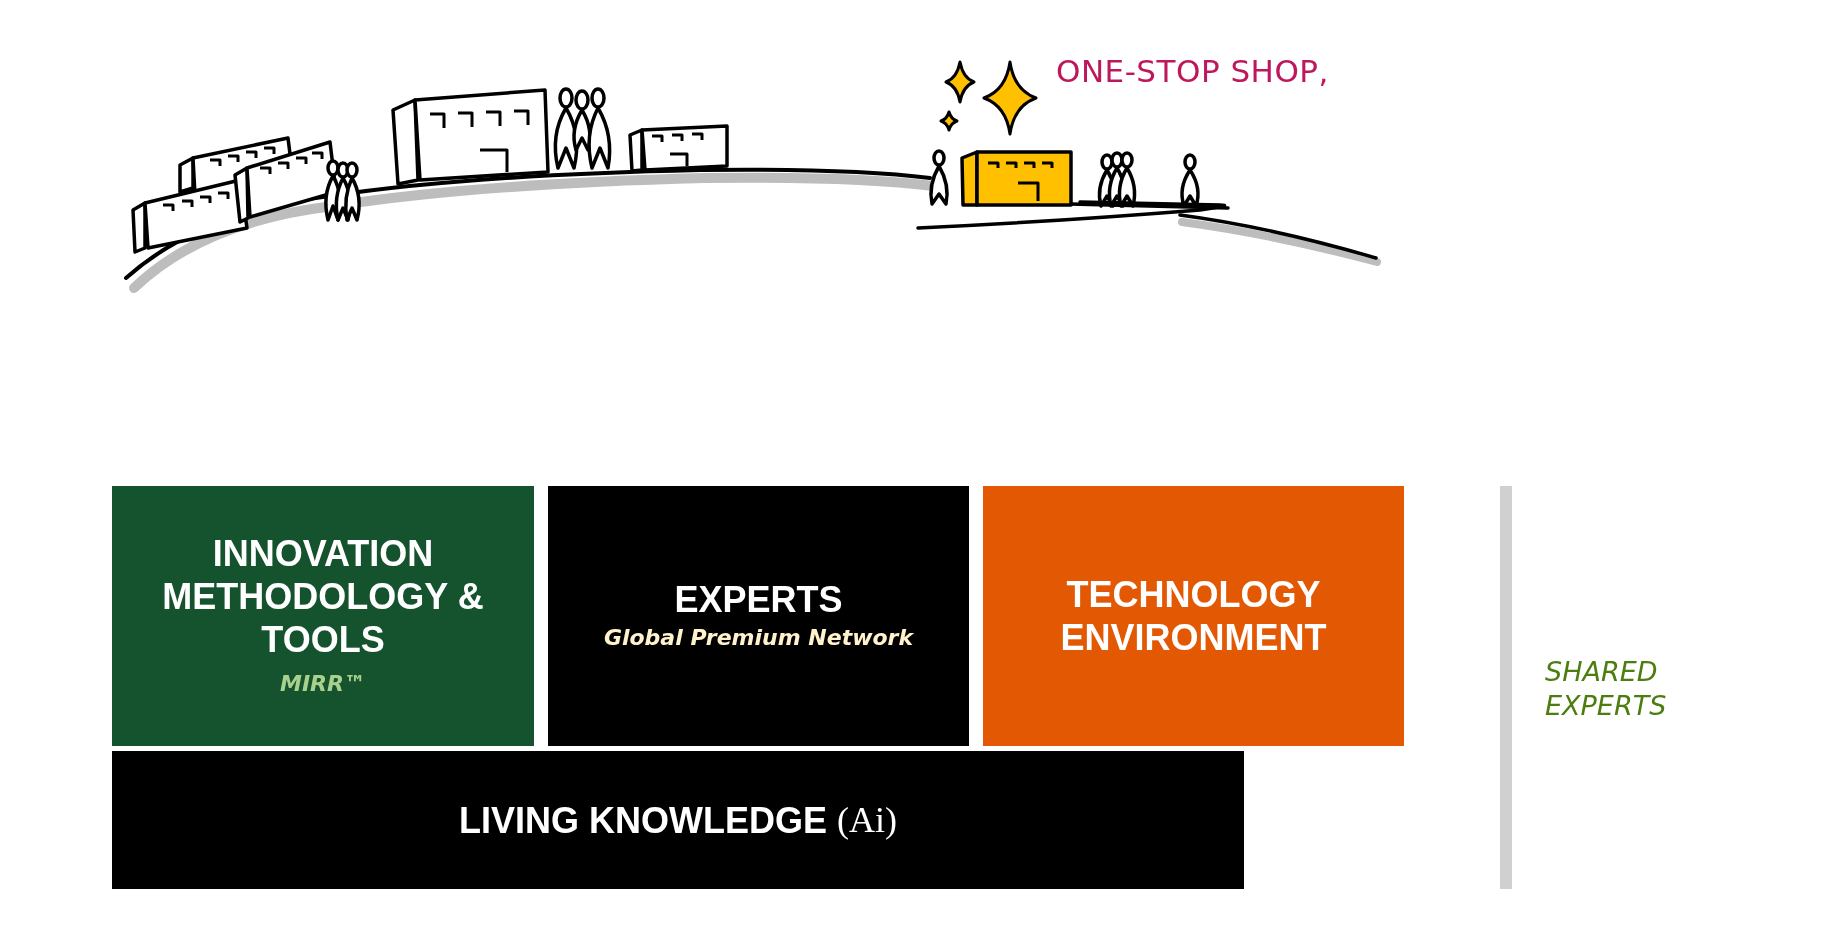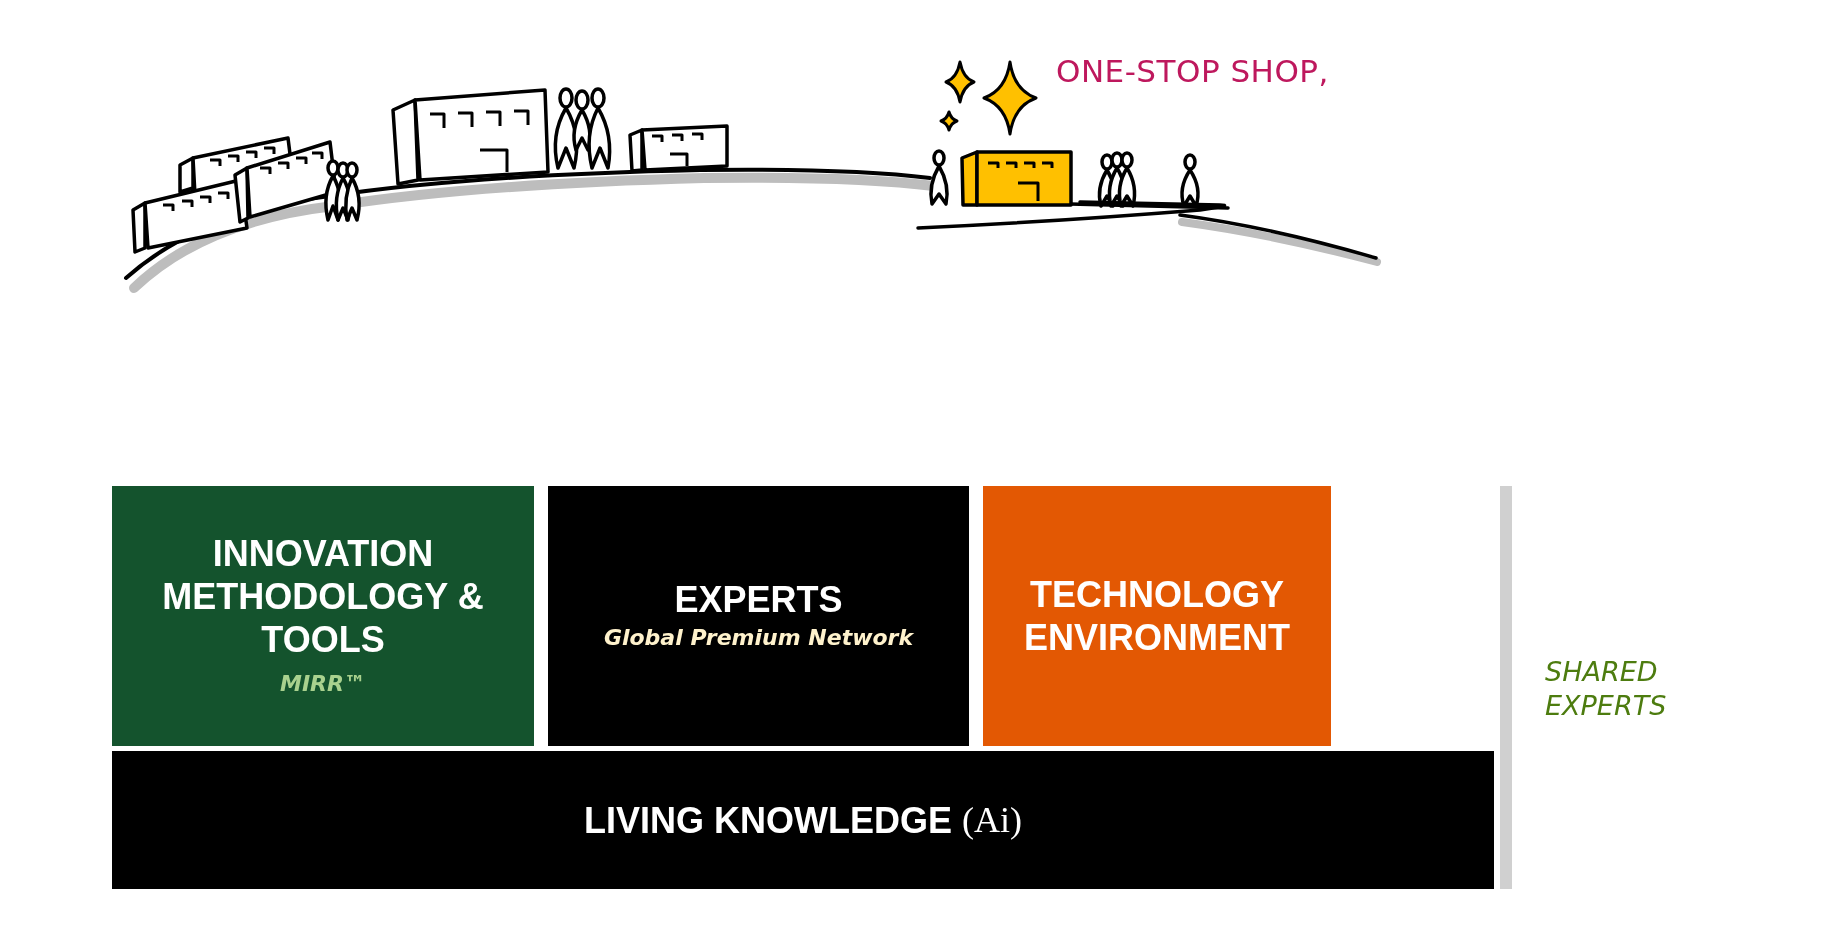--- a/index.html
+++ b/index.html
@@ -14,7 +14,7 @@
   #b-green .sub { color:#a9d18e; margin-top:6px; }
   #b-yellow { left:548px; top:486px; width:421px; height:260px; background:#000000; }
   #b-yellow .sub { color:#fff2cc; }
-  #b-orange { left:983px; top:486px; width:348px; height:260px; background:#e35803; }
+  #b-orange { left:983px; top:486px; width:421px; height:260px; background:#e35803; }
   #b-black { left:112px; top:751px; width:1382px; height:138px; background:#000000; flex-direction:row; }
   #b-black .title { font-size:36px; }
   #b-black .suffix { font-family:Liberation Serif, serif; font-size:36px; font-weight:normal; margin-left:10px; }

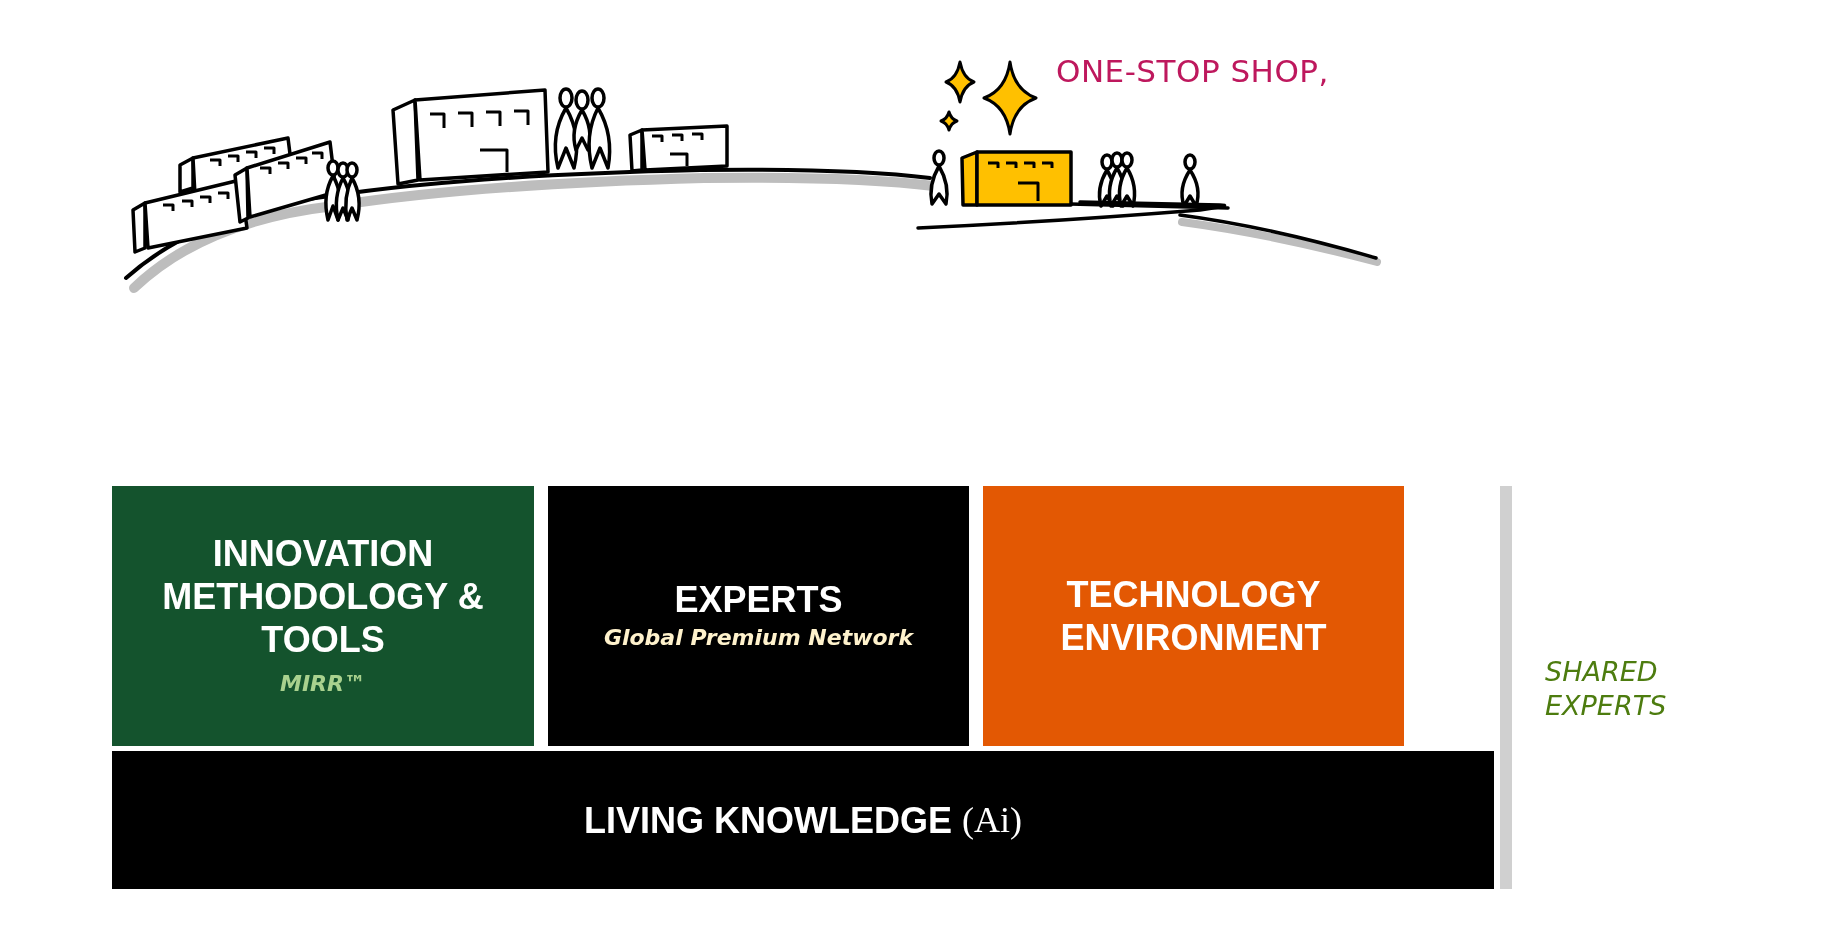--- a/index.html
+++ b/index.html
@@ -15,7 +15,7 @@
   #b-yellow { left:548px; top:486px; width:421px; height:260px; background:#000000; }
   #b-yellow .sub { color:#fff2cc; }
   #b-orange { left:983px; top:486px; width:421px; height:260px; background:#e35803; }
-  #b-black { left:112px; top:751px; width:1382px; height:138px; background:#000000; flex-direction:row; }
+  #b-black { left:112px; top:751px; width:1132px; height:138px; background:#000000; flex-direction:row; }
   #b-black .title { font-size:36px; }
   #b-black .suffix { font-family:Liberation Serif, serif; font-size:36px; font-weight:normal; margin-left:10px; }
   .divider { position:absolute; left:1500px; top:486px; width:12px; height:403px; background:#d0d0d0; }

